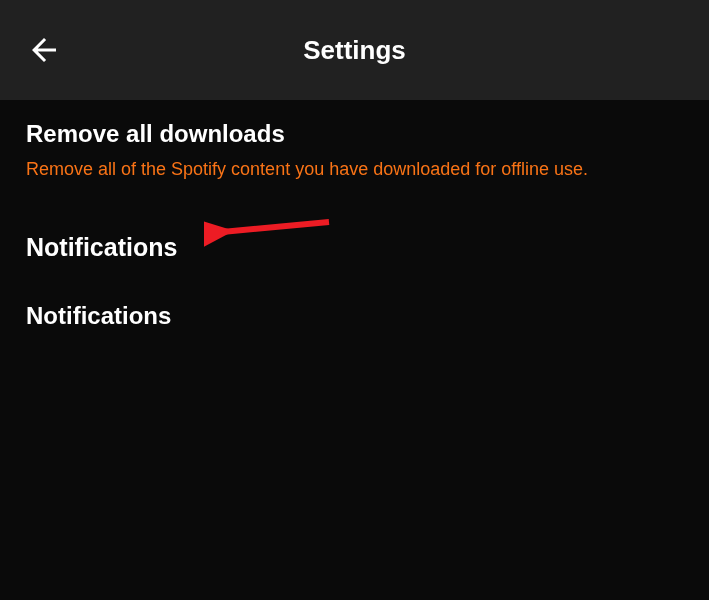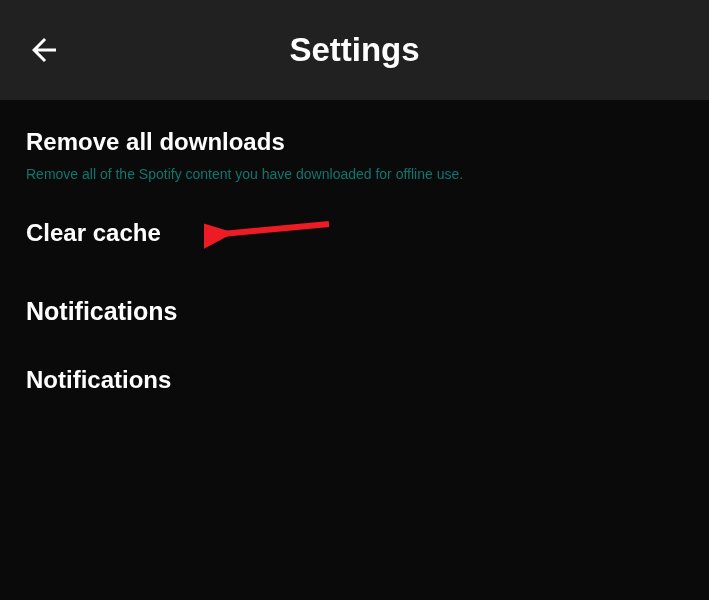--- a/index.html
+++ b/index.html
@@ -40,7 +40,7 @@
     .header-title {
       width: 100%;
       text-align: center;
-      font-size: 33px;
+      font-size: 26px;
       font-weight: 700;
       color: #fff;
     }

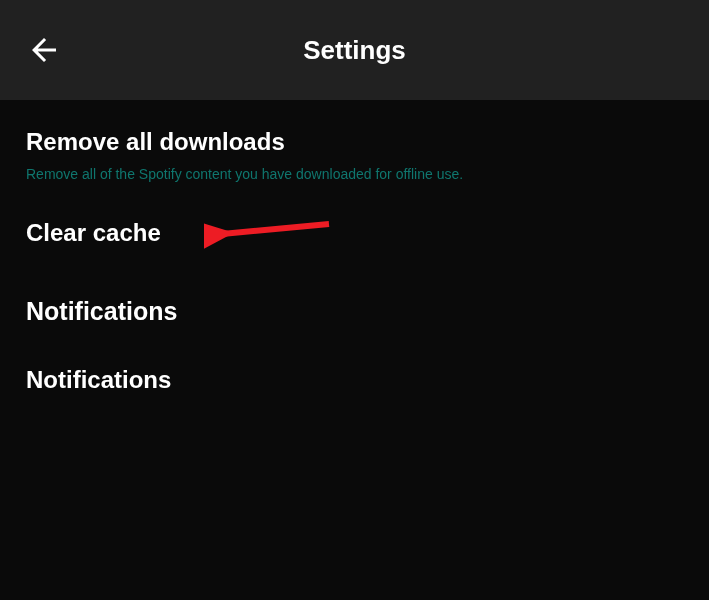--- a/index.html
+++ b/index.html
@@ -45,7 +45,7 @@
       color: #fff;
     }
     .content {
-      padding: 28px 26px 0 26px;
+      padding: 20px 26px 0 26px;
     }
     .setting-item {
       margin-bottom: 34px;

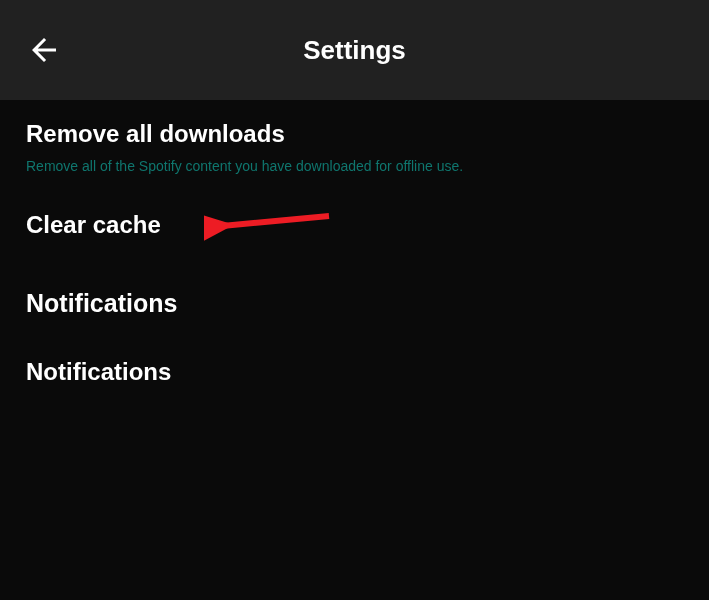--- a/index.html
+++ b/index.html
@@ -59,9 +59,9 @@
       margin-bottom: 8px;
     }
     .setting-description {
-      font-size: 14px;
+      font-size: 18px;
       font-weight: 400;
-      color: #0f766e;
+      color: #f97316;
       line-height: 1.5;
     }
     .section-header {

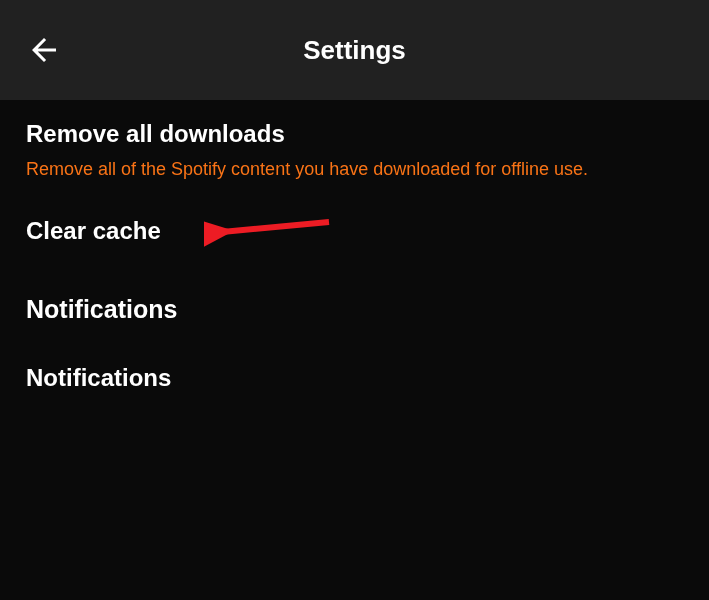--- a/index.html
+++ b/index.html
@@ -102,7 +102,6 @@
   </div>
 
   <div class="setting-item">
-    <div class="setting-title">Clear cache</div>
     <div class="arrow-annotation">
       <svg viewBox="0 0 130 40">
         <defs>

